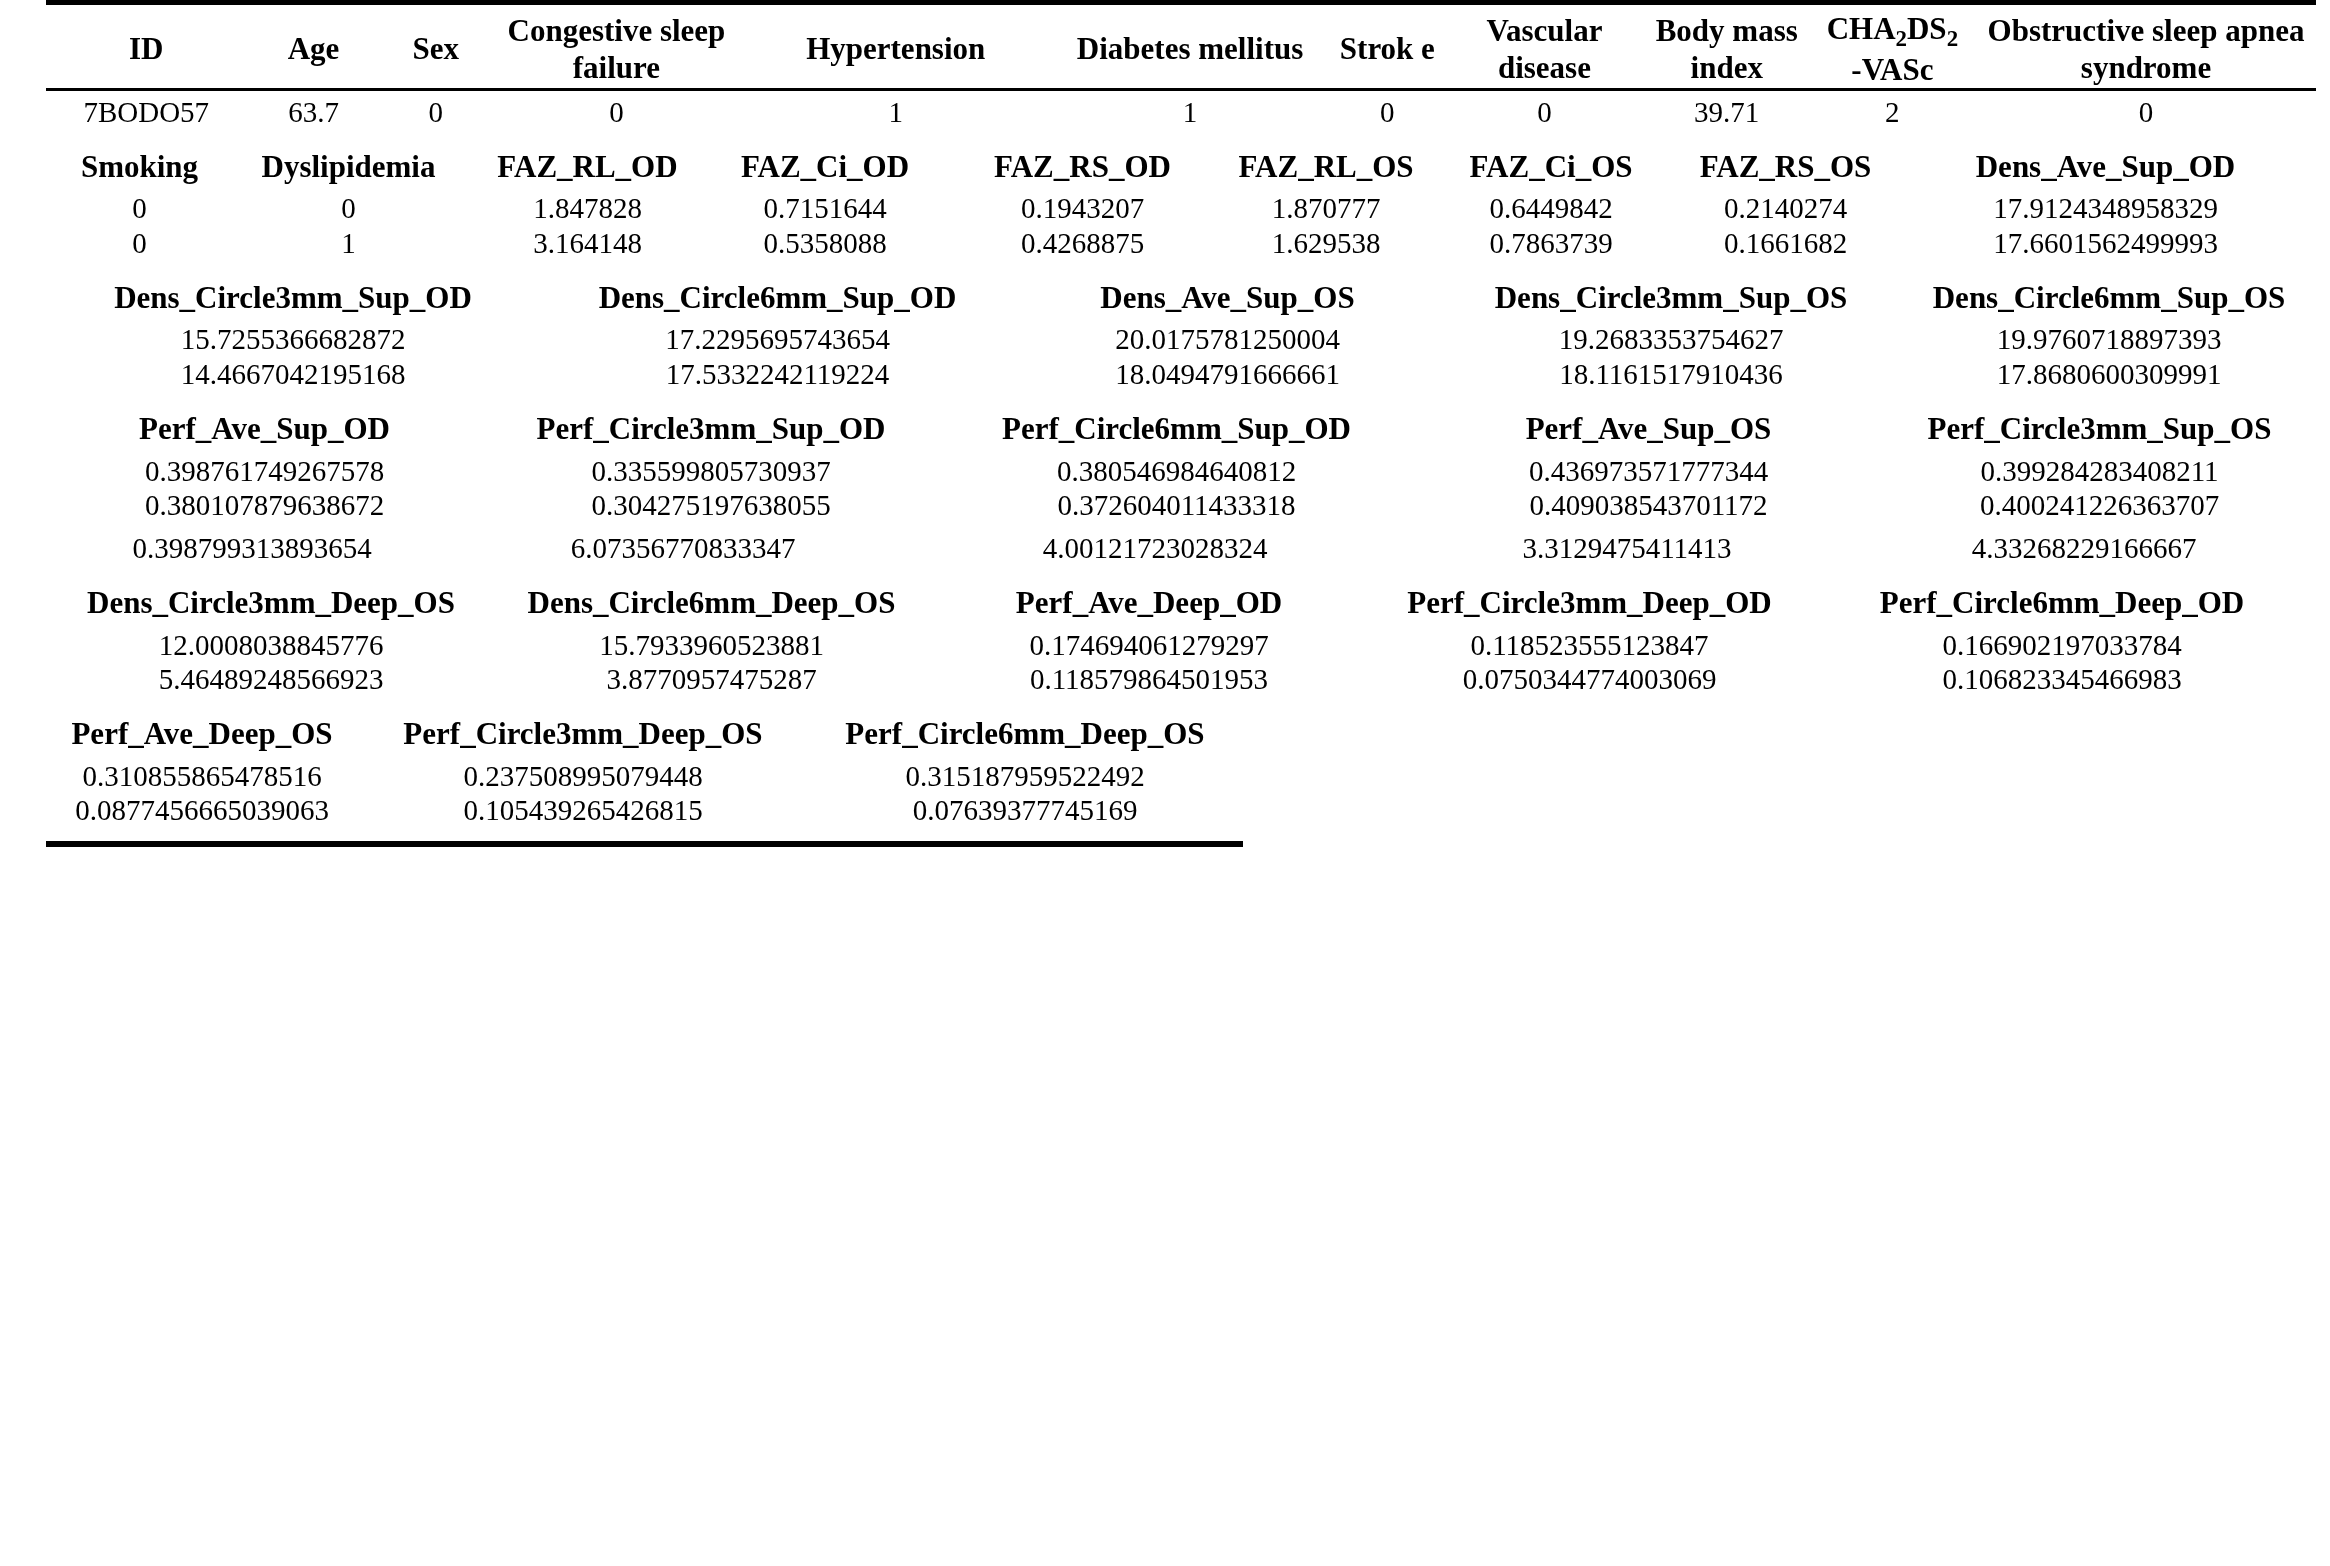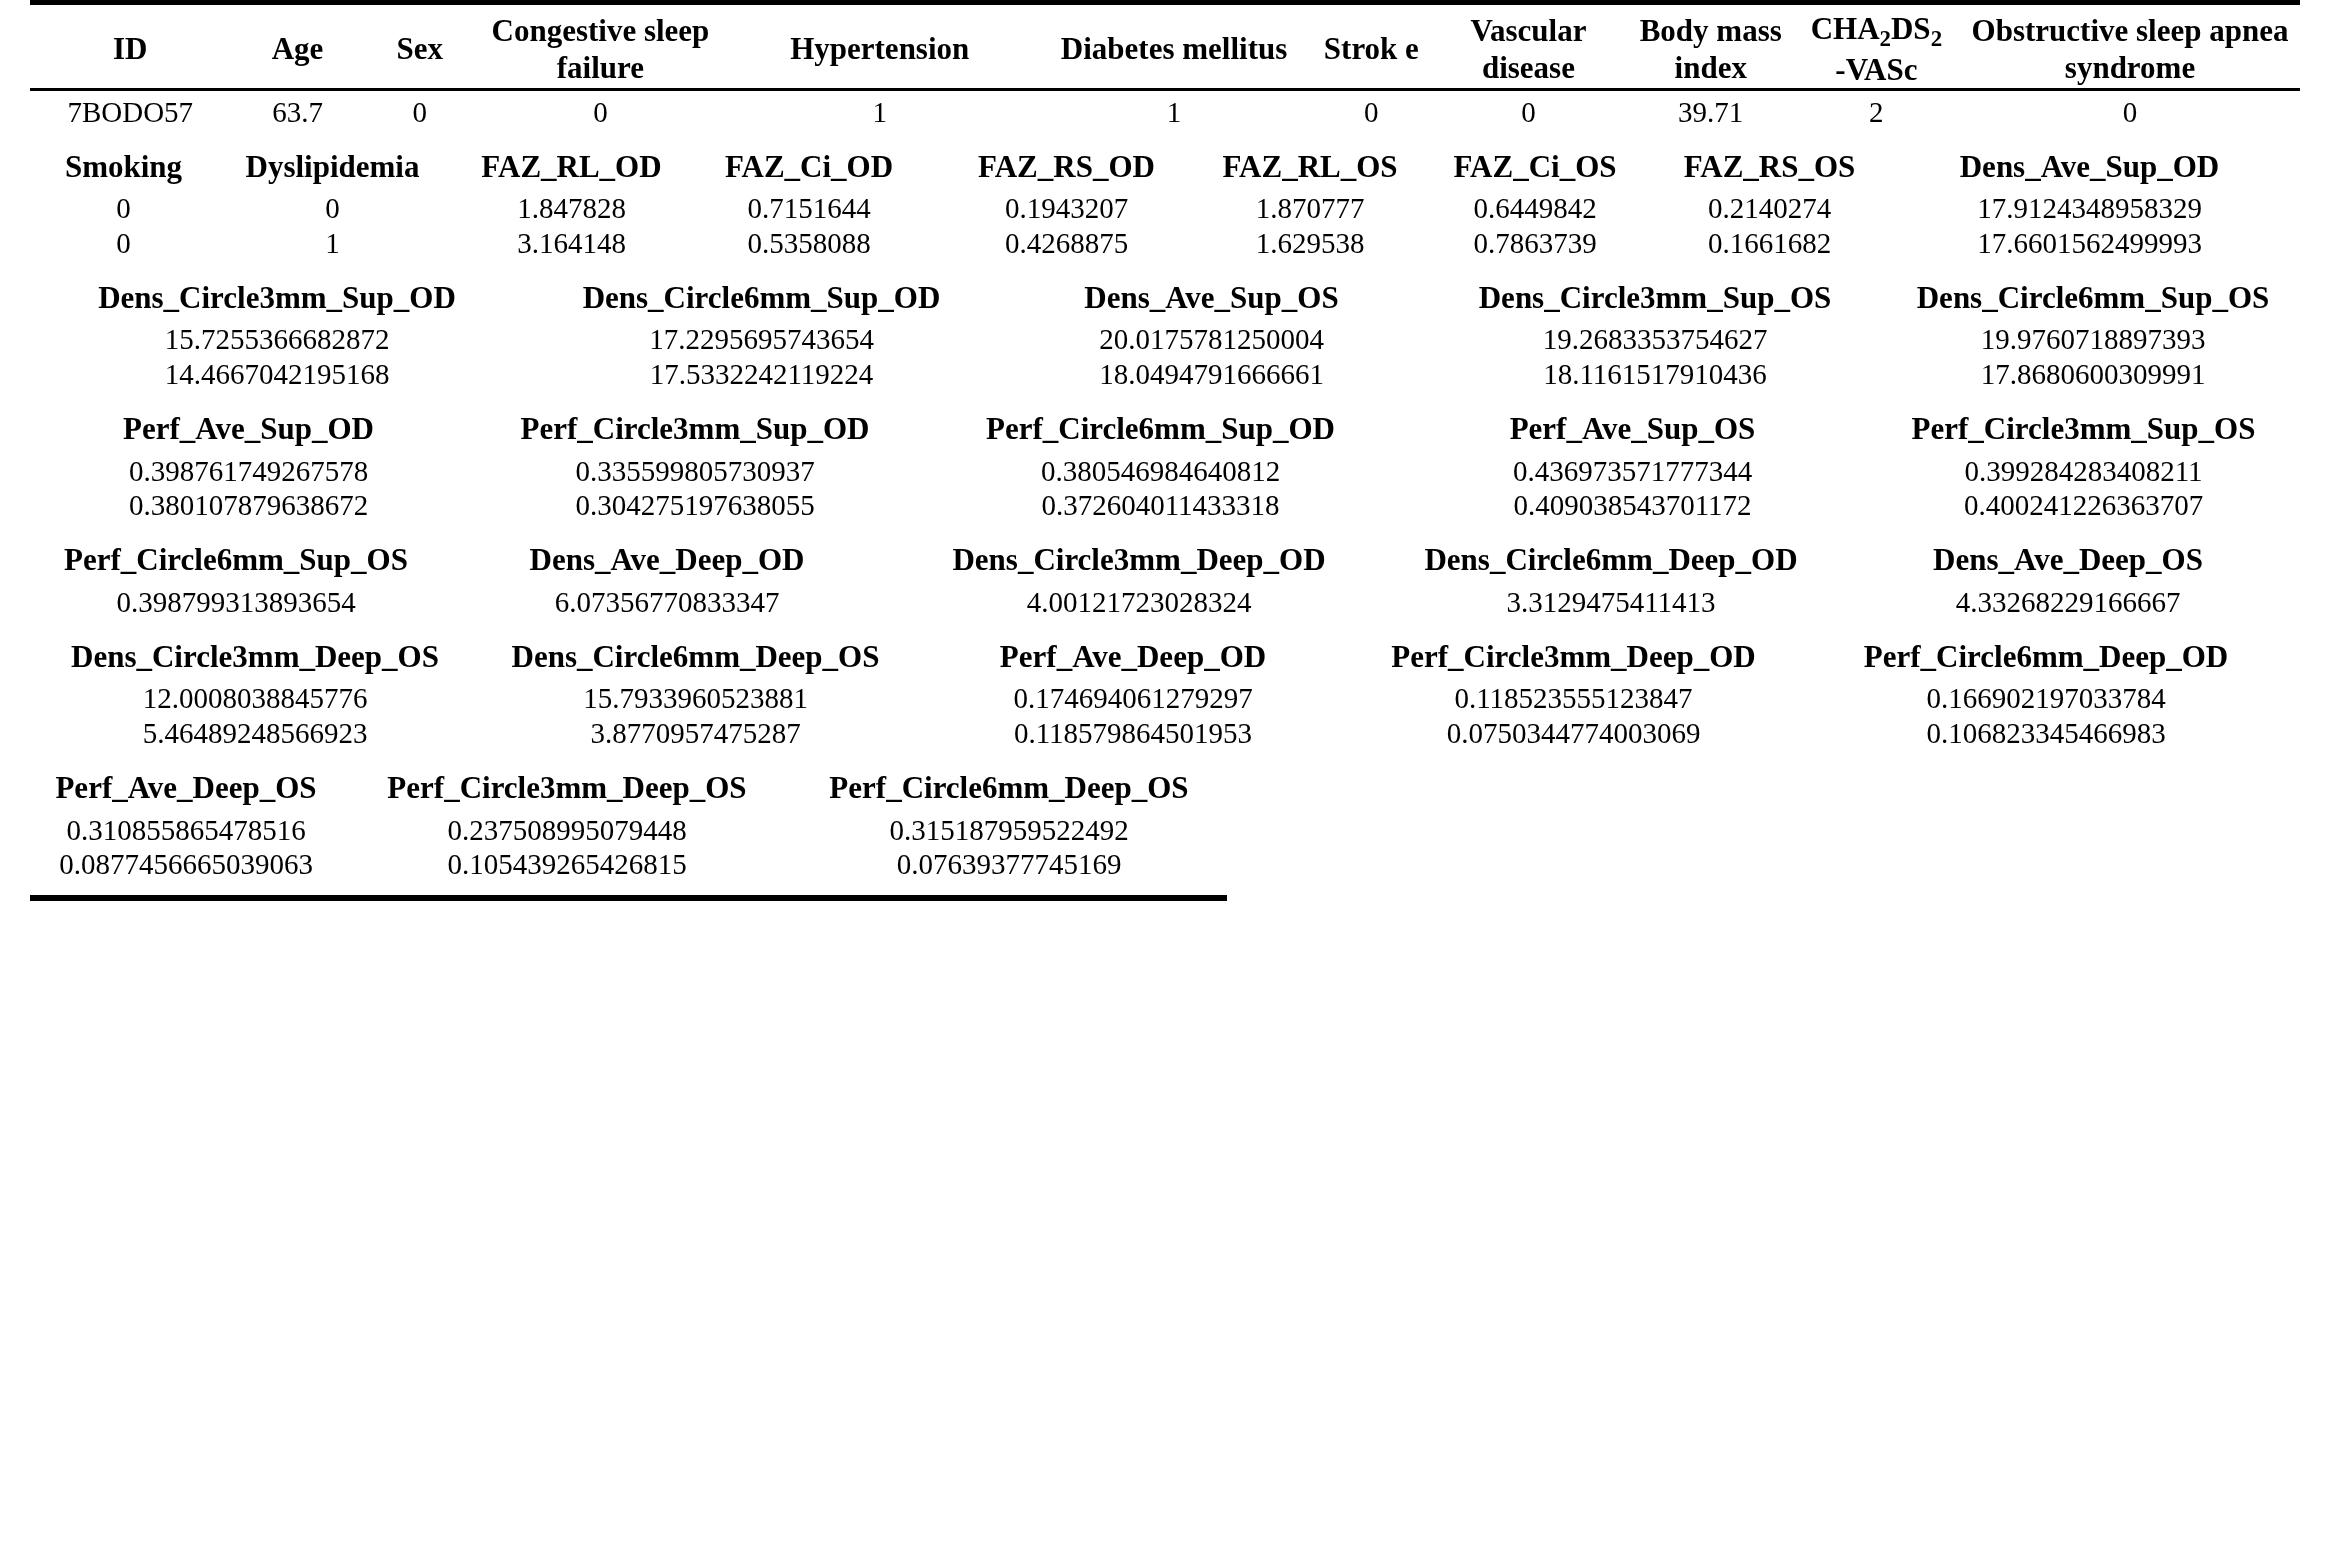--- a/index.html
+++ b/index.html
@@ -19,7 +19,7 @@
     width: 2096px;
     height: 1566px;
     box-sizing: border-box;
-    padding: 0 30px;
+    padding: 0 46px;
     position: relative;
   }
 

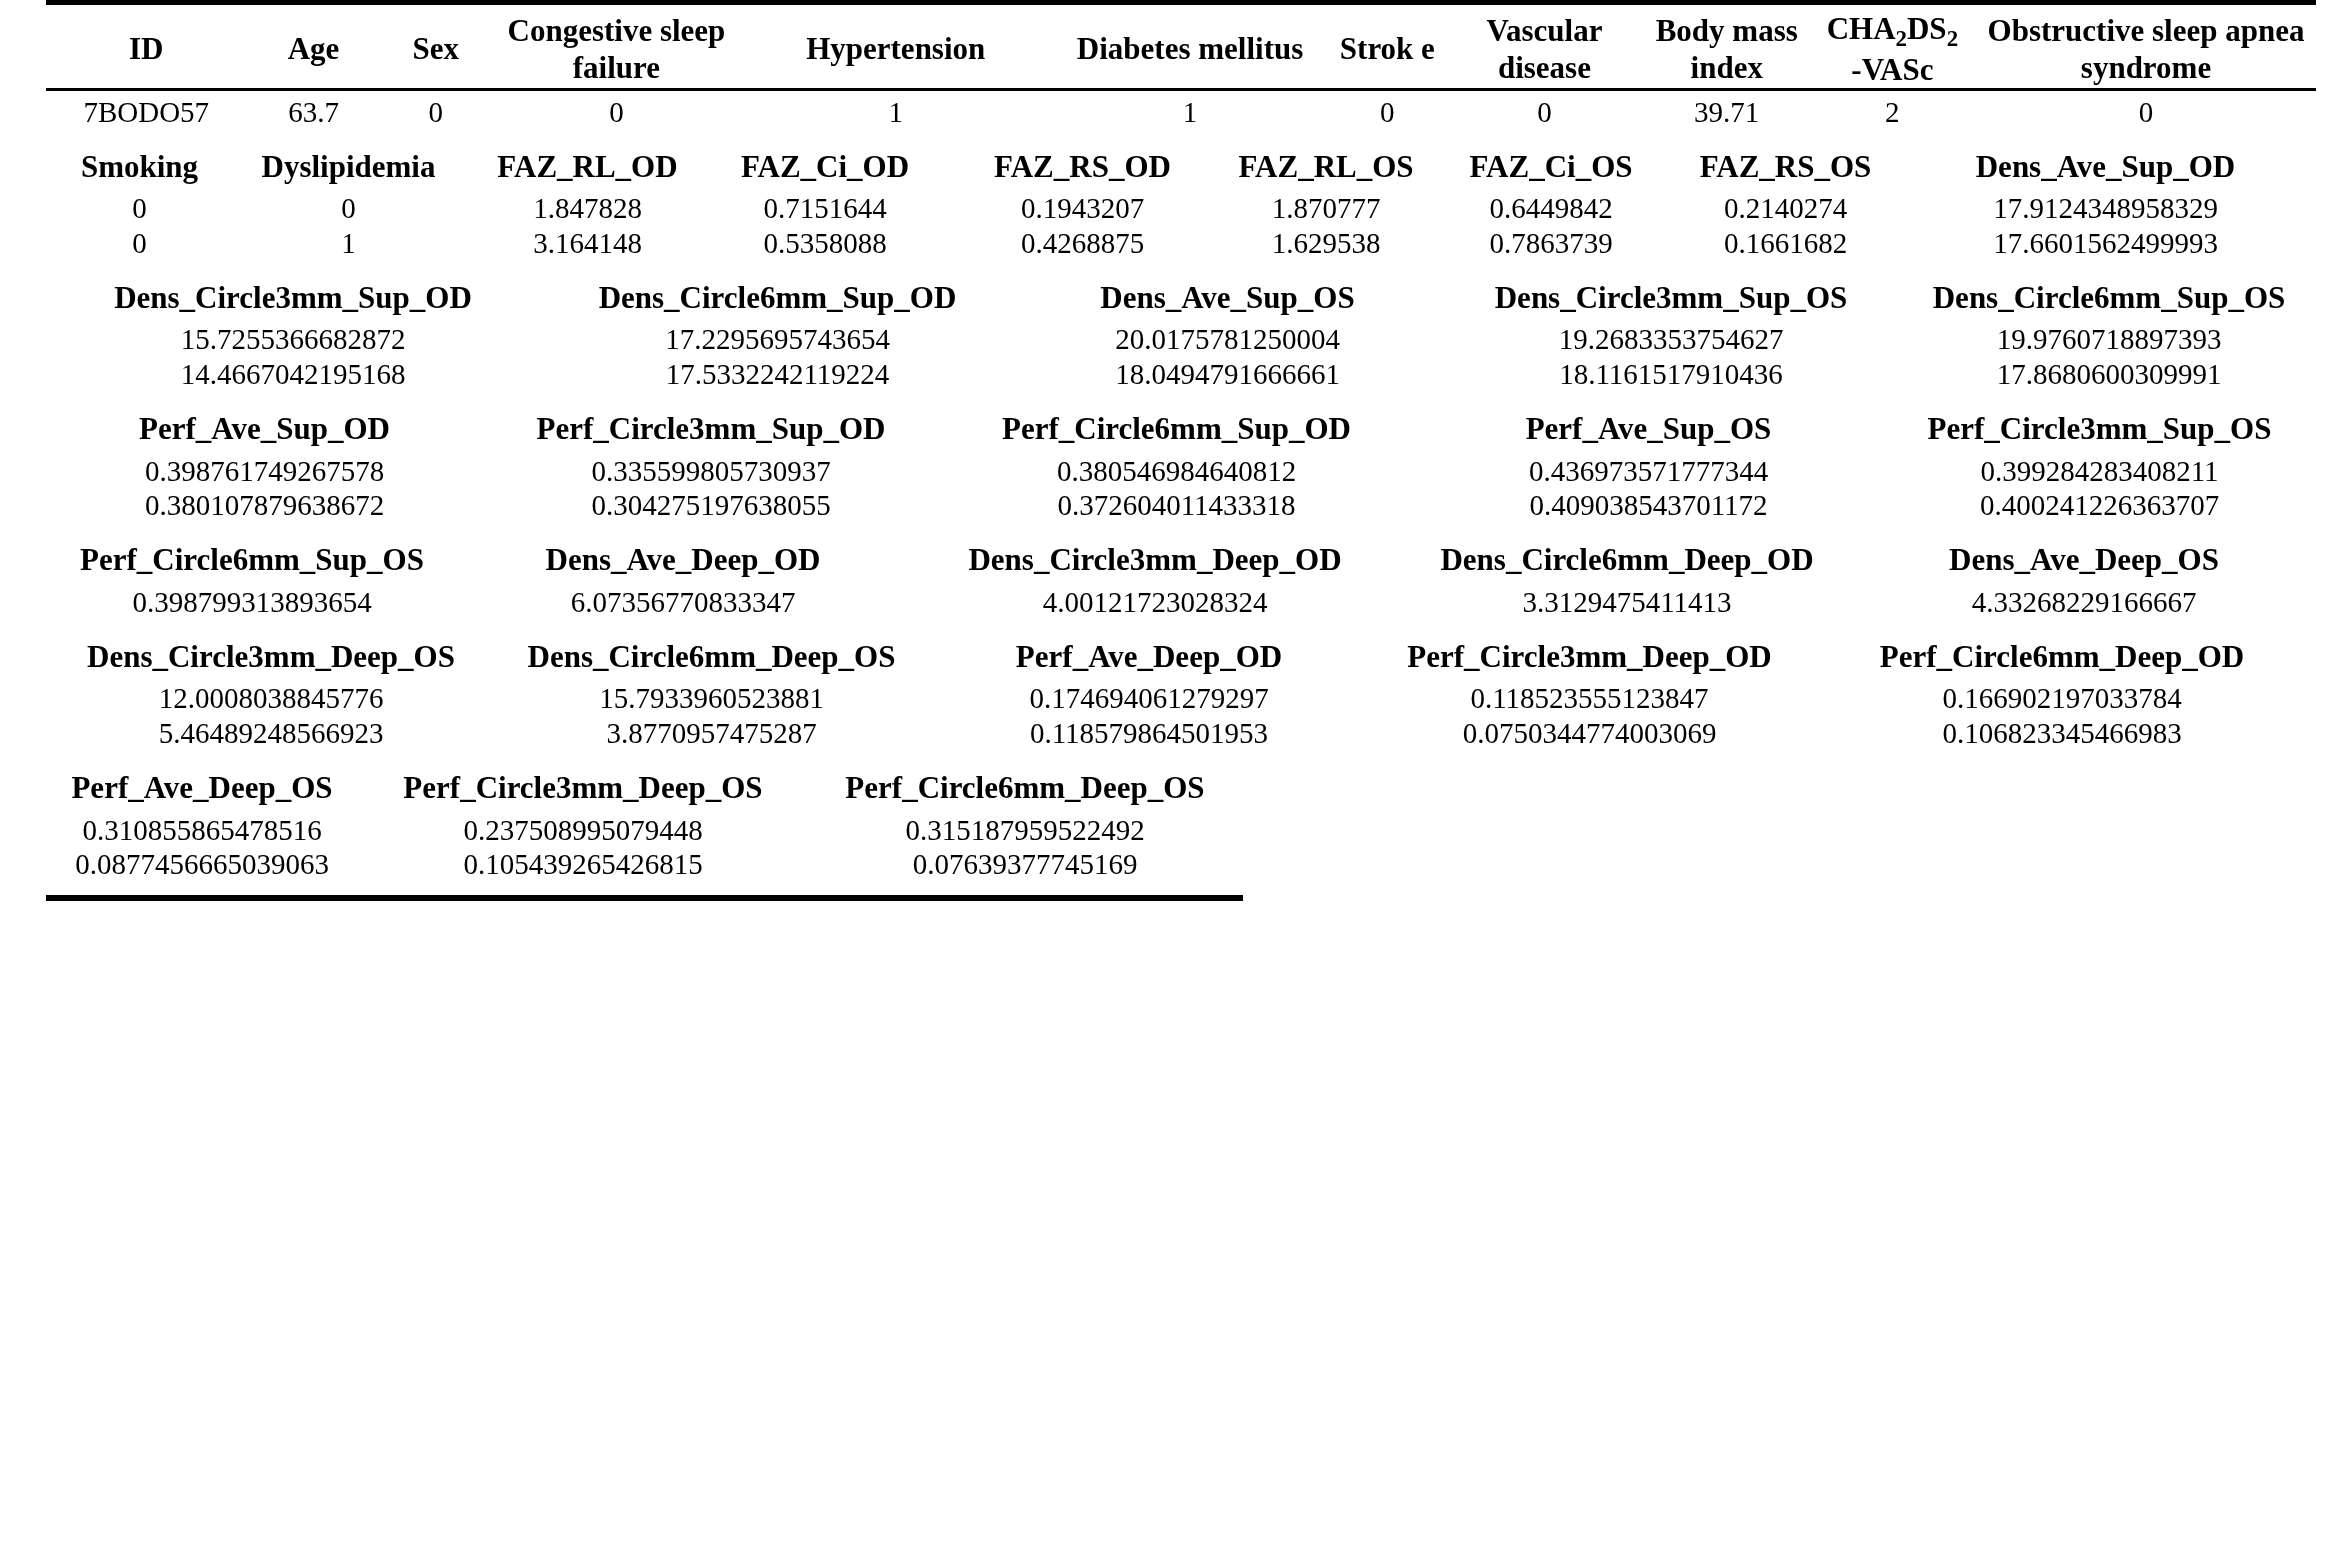--- a/index.html
+++ b/index.html
@@ -260,13 +260,6 @@
           <td colspan="5"></td>
         </tr>
     <tr>
-      <th class="hdr-cell block-hdr">Perf_Circle6mm_Sup_OS</th>
-      <th class="hdr-cell block-hdr">Dens_Ave_Deep_OD</th>
-      <th class="hdr-cell block-hdr">Dens_Circle3mm_Deep_OD</th>
-      <th class="hdr-cell block-hdr">Dens_Circle6mm_Deep_OD</th>
-      <th class="hdr-cell block-hdr">Dens_Ave_Deep_OS</th>
-    </tr>
-    <tr>
       <td class="data-cell">0.398799313893654</td>
       <td class="data-cell">6.07356770833347</td>
       <td class="data-cell">4.00121723028324</td>

